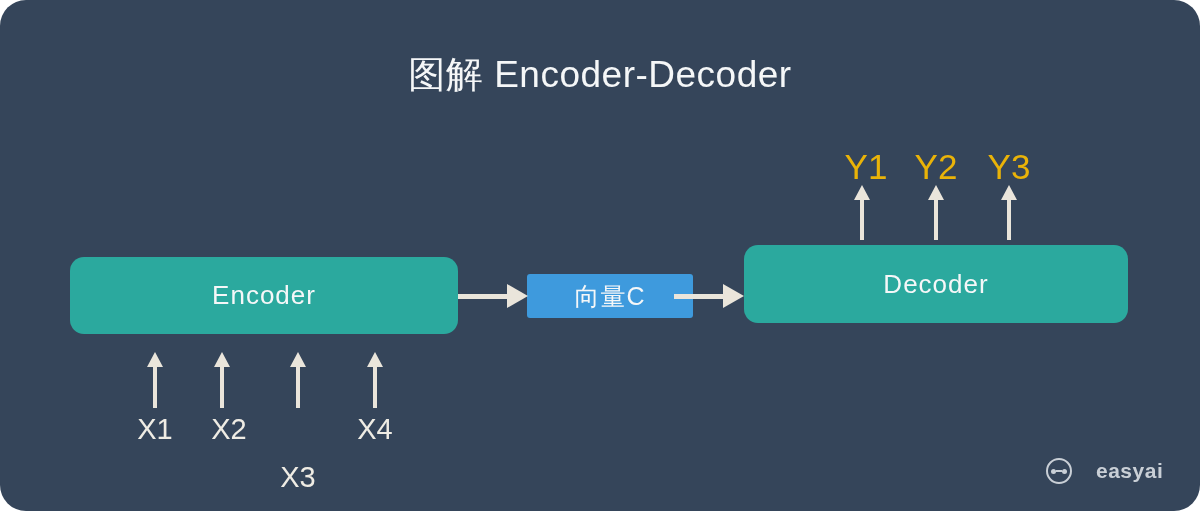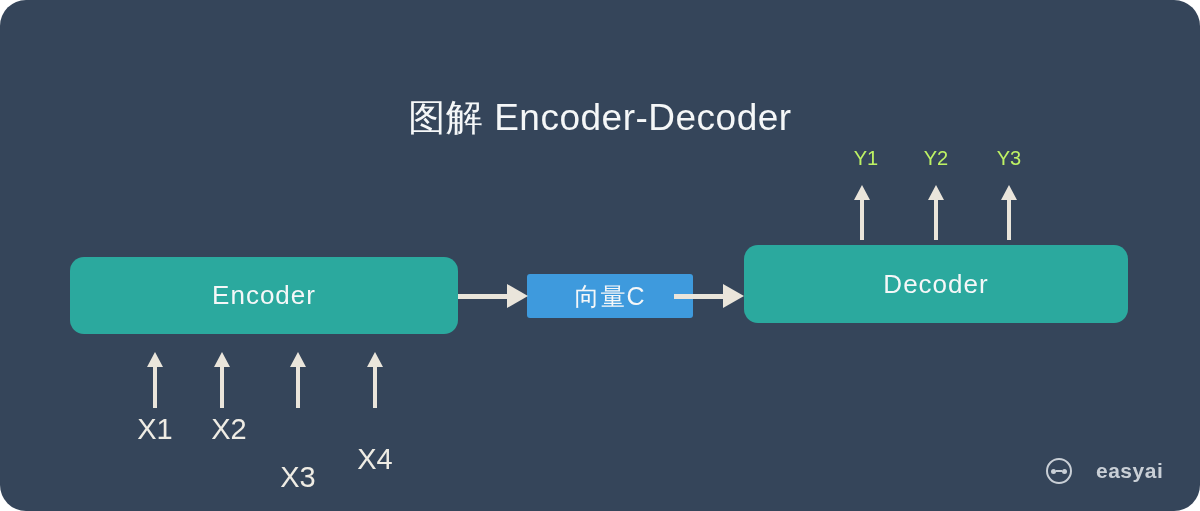--- a/index.html
+++ b/index.html
@@ -30,7 +30,6 @@
     font-size:37px;font-weight:400;
     color:var(--text-light);
     letter-spacing:0.5px;
-    margin-top:43px;
   }
   .box{
     position:absolute;

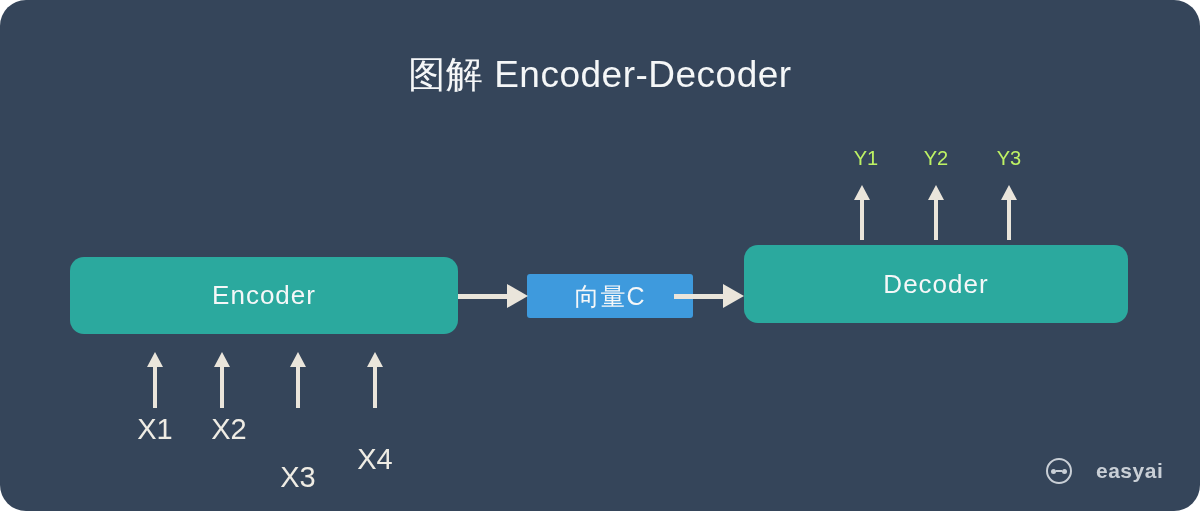--- a/index.html
+++ b/index.html
@@ -77,7 +77,7 @@
     color:var(--label-cream);
   }
   .io-label.input{top:413px;font-size:29px;}
-  .io-label.output{top:147px;font-size:20px;color:#bef264;}
+  .io-label.output{top:147px;font-size:35px;color:#eab308;}
 
   .logo{
     position:absolute;left:1046px;top:458px;

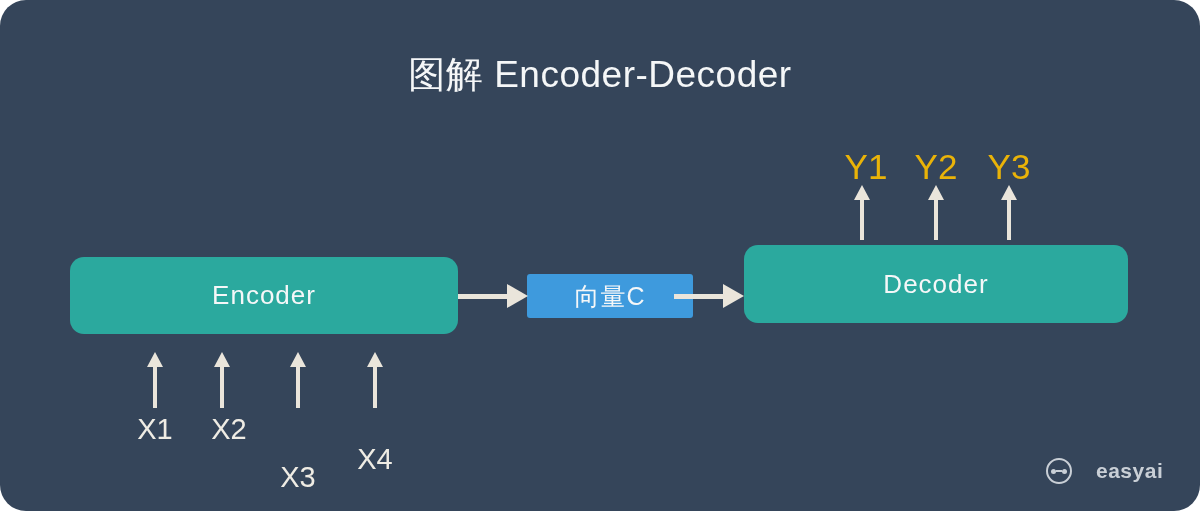--- a/index.html
+++ b/index.html
@@ -158,7 +158,7 @@
   <div class="io-label input" style="left:120px;">X1</div>
   <div class="io-label input" style="left:194px;">X2</div>
   <div class="io-label input" style="left:263px;margin-top:48px;">X3</div>
-  <div class="io-label input" style="left:340px;margin-top:30px;">X4</div>
+  <div class="io-label input" style="left:340px;">X4</div>
 
   <div class="logo">
     <div class="logo-icon">

